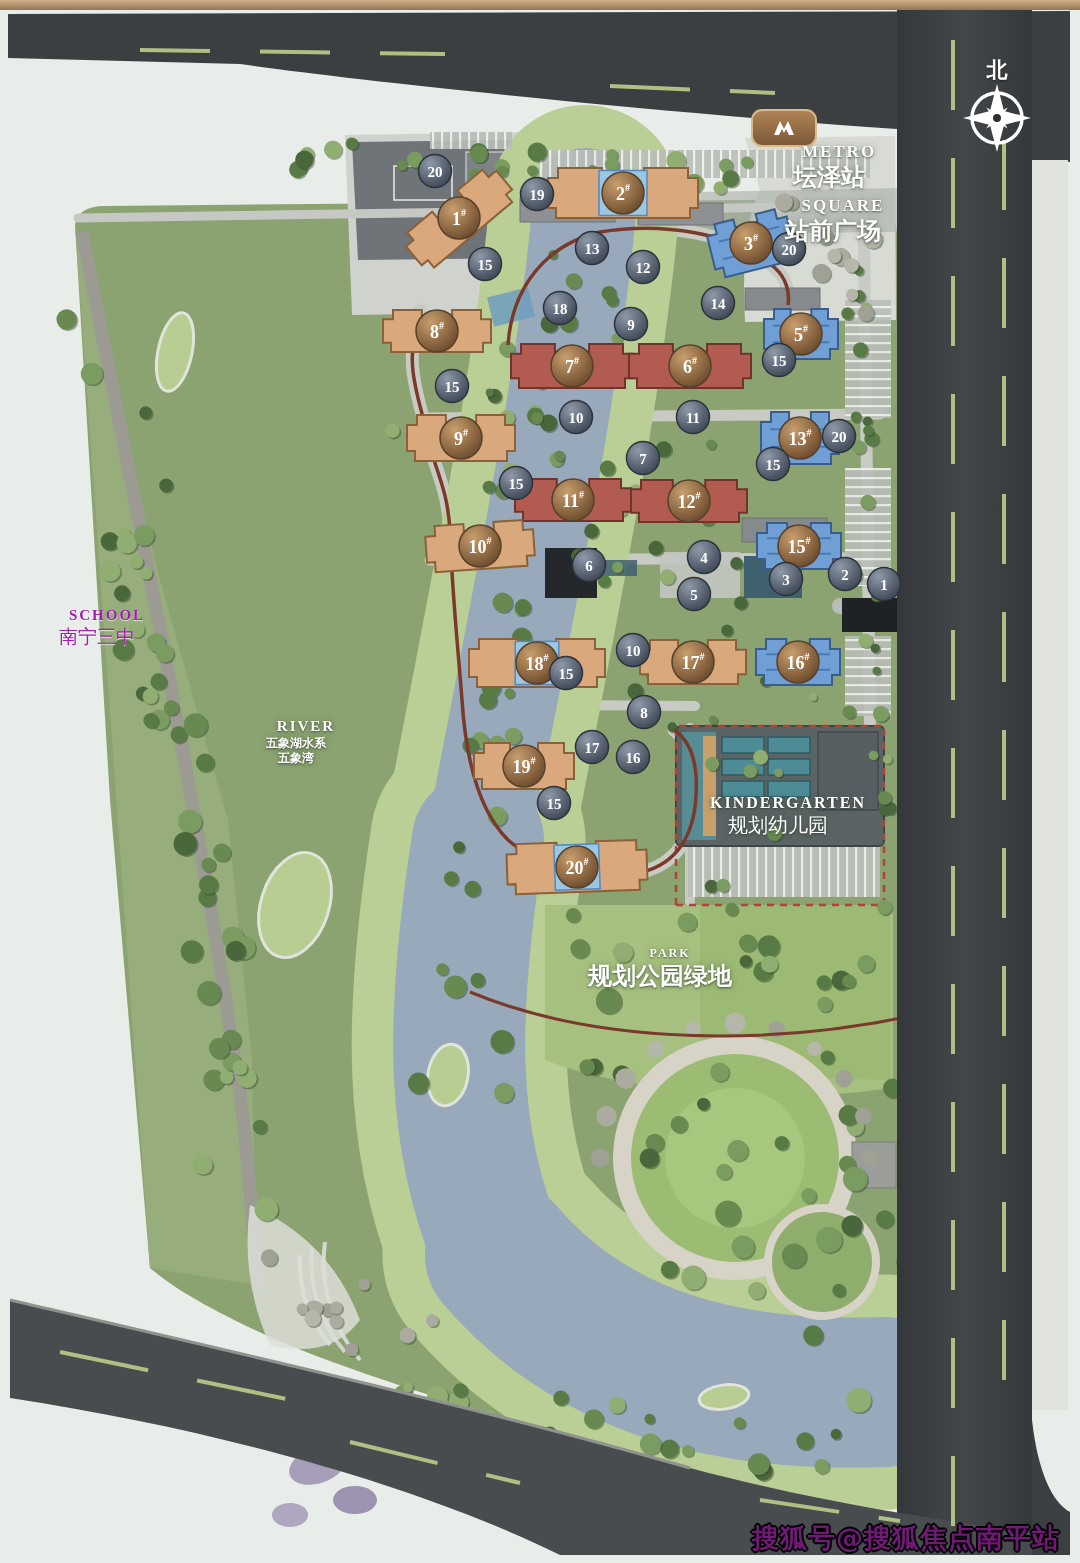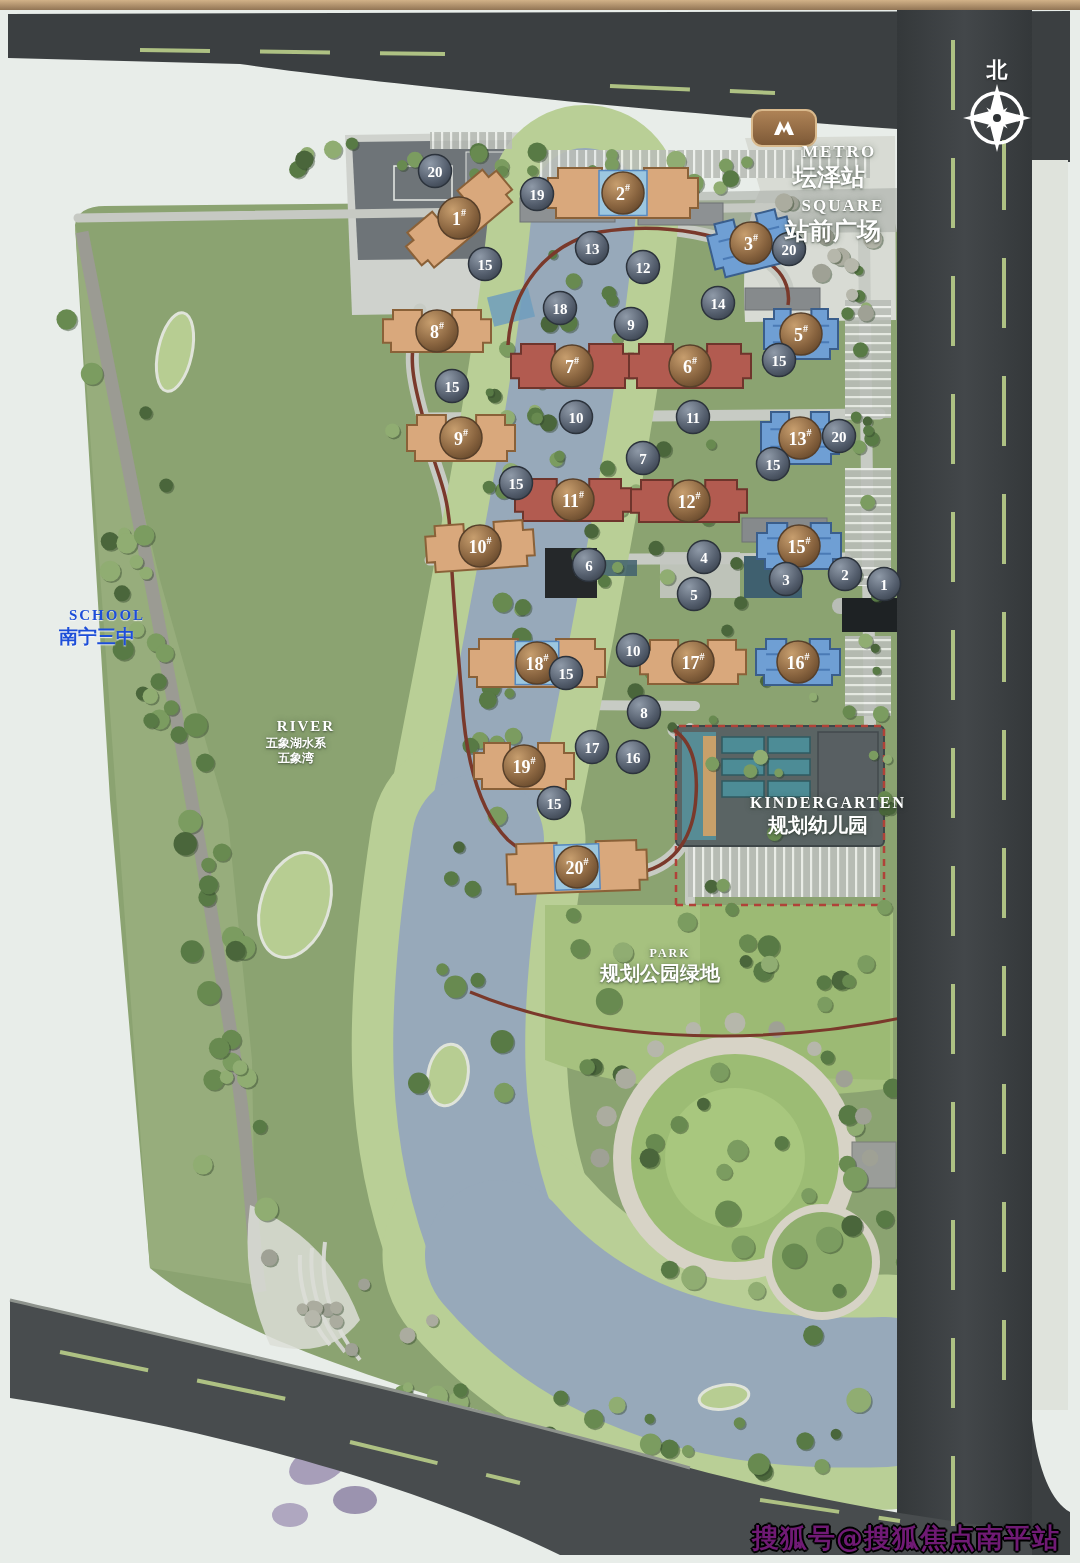--- a/index.html
+++ b/index.html
@@ -19,7 +19,7 @@
             pointer-events:none;white-space:nowrap;}
   .maplabel .en{font-weight:bold;letter-spacing:2px;padding-left:20px;}
   .lbl-light{color:#ffffff;text-shadow:0 1px 2px rgba(40,50,40,.65),0 0 6px rgba(40,60,40,.4);}
-  .lbl-dark{color:#1d4ed8;text-shadow:0 1px 1px rgba(255,255,255,.8);}
+  .lbl-dark{color:#a21caf;text-shadow:0 1px 1px rgba(255,255,255,.8);}
   .sz-metro .en{font-size:17px;} .sz-metro .zh{font-size:24px;font-weight:bold;}
   .sz-school .en{font-size:15px;} .sz-school .zh{font-size:19px;font-weight:bold;}
   .sz-river .en{font-size:15px;} .sz-river .zh{font-size:12px;font-weight:bold;}

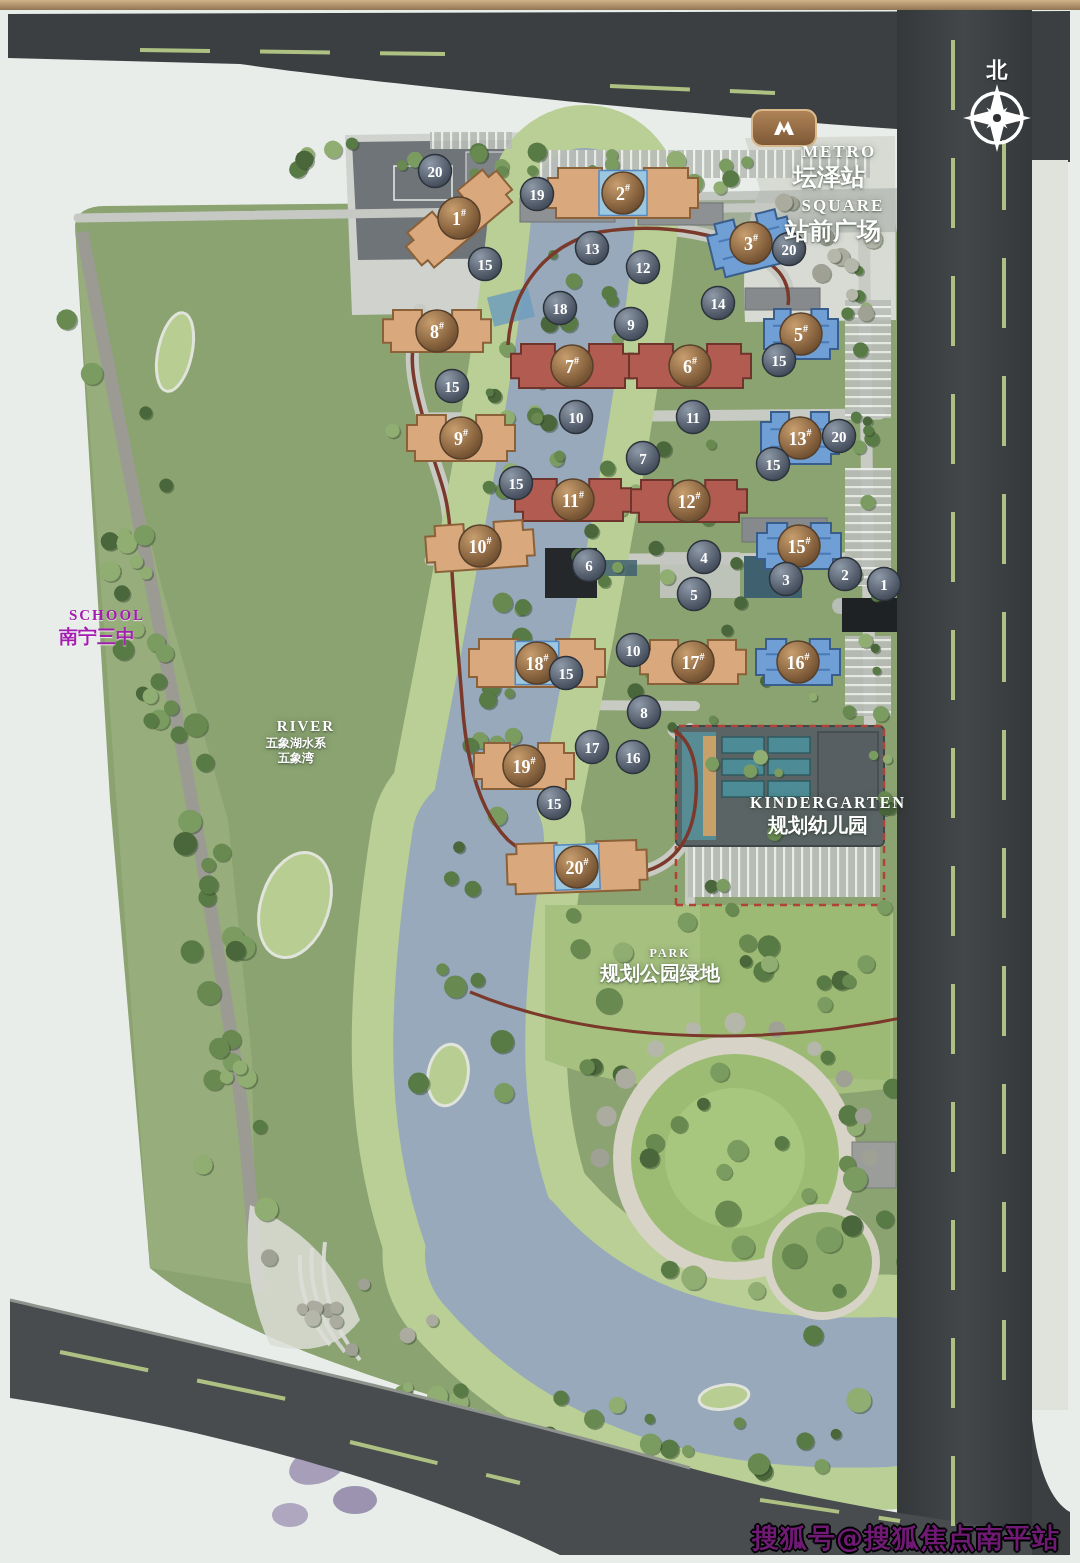--- a/index.html
+++ b/index.html
@@ -21,7 +21,7 @@
   .lbl-light{color:#ffffff;text-shadow:0 1px 2px rgba(40,50,40,.65),0 0 6px rgba(40,60,40,.4);}
   .lbl-dark{color:#a21caf;text-shadow:0 1px 1px rgba(255,255,255,.8);}
   .sz-metro .en{font-size:17px;} .sz-metro .zh{font-size:24px;font-weight:bold;}
-  .sz-school .en{font-size:15px;} .sz-school .zh{font-size:19px;font-weight:bold;}
+  .sz-school .en{font-size:15px;} .sz-school .zh{font-size:19px;font-weight:normal;}
   .sz-river .en{font-size:15px;} .sz-river .zh{font-size:12px;font-weight:bold;}
   .sz-kg .en{font-size:16px;} .sz-kg .zh{font-size:20px;font-weight:bold;}
   .sz-park .en{font-size:12px;} .sz-park .zh{font-size:20px;font-weight:bold;}

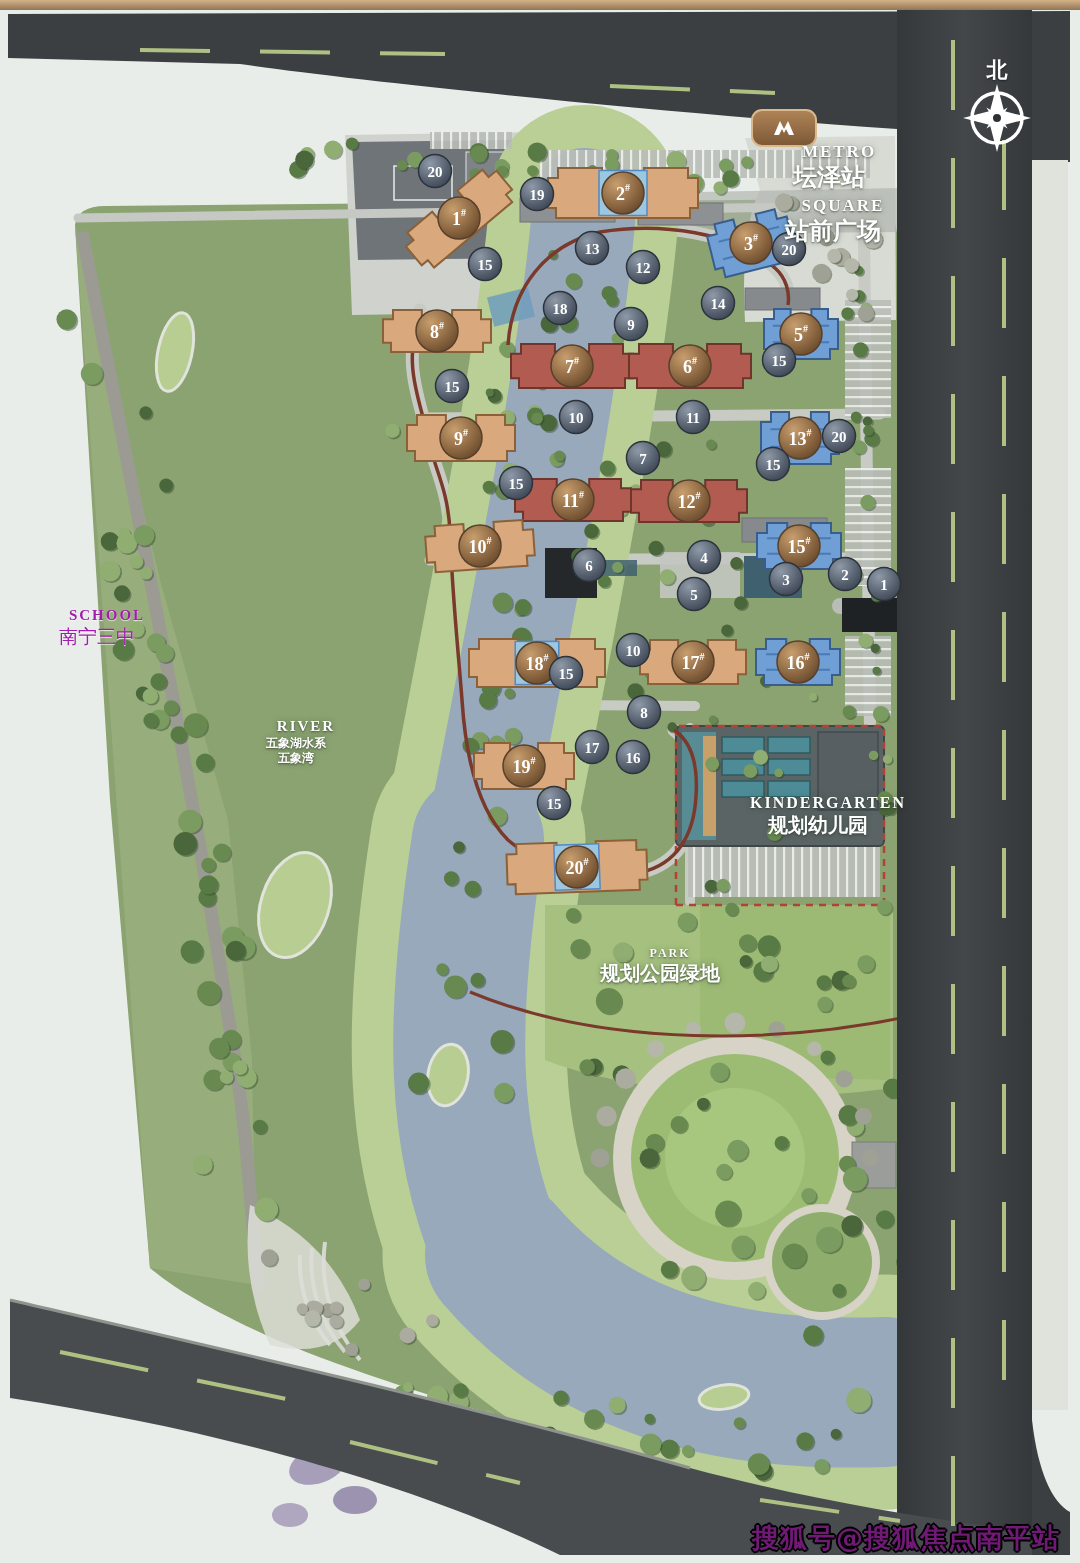--- a/index.html
+++ b/index.html
@@ -1102,7 +1102,7 @@
     <div class="zh">五象湖水系</div>
     <div class="zh">五象湾</div>
   </div>
-  <div class="maplabel lbl-light sz-kg" style="left: 778px; top: 793px; margin-left: 40px;">
+  <div class="maplabel lbl-light sz-kg" style="left: 778px; top: 793px;">
     <div class="en">KINDERGARTEN</div>
     <div class="zh">规划幼儿园</div>
   </div>

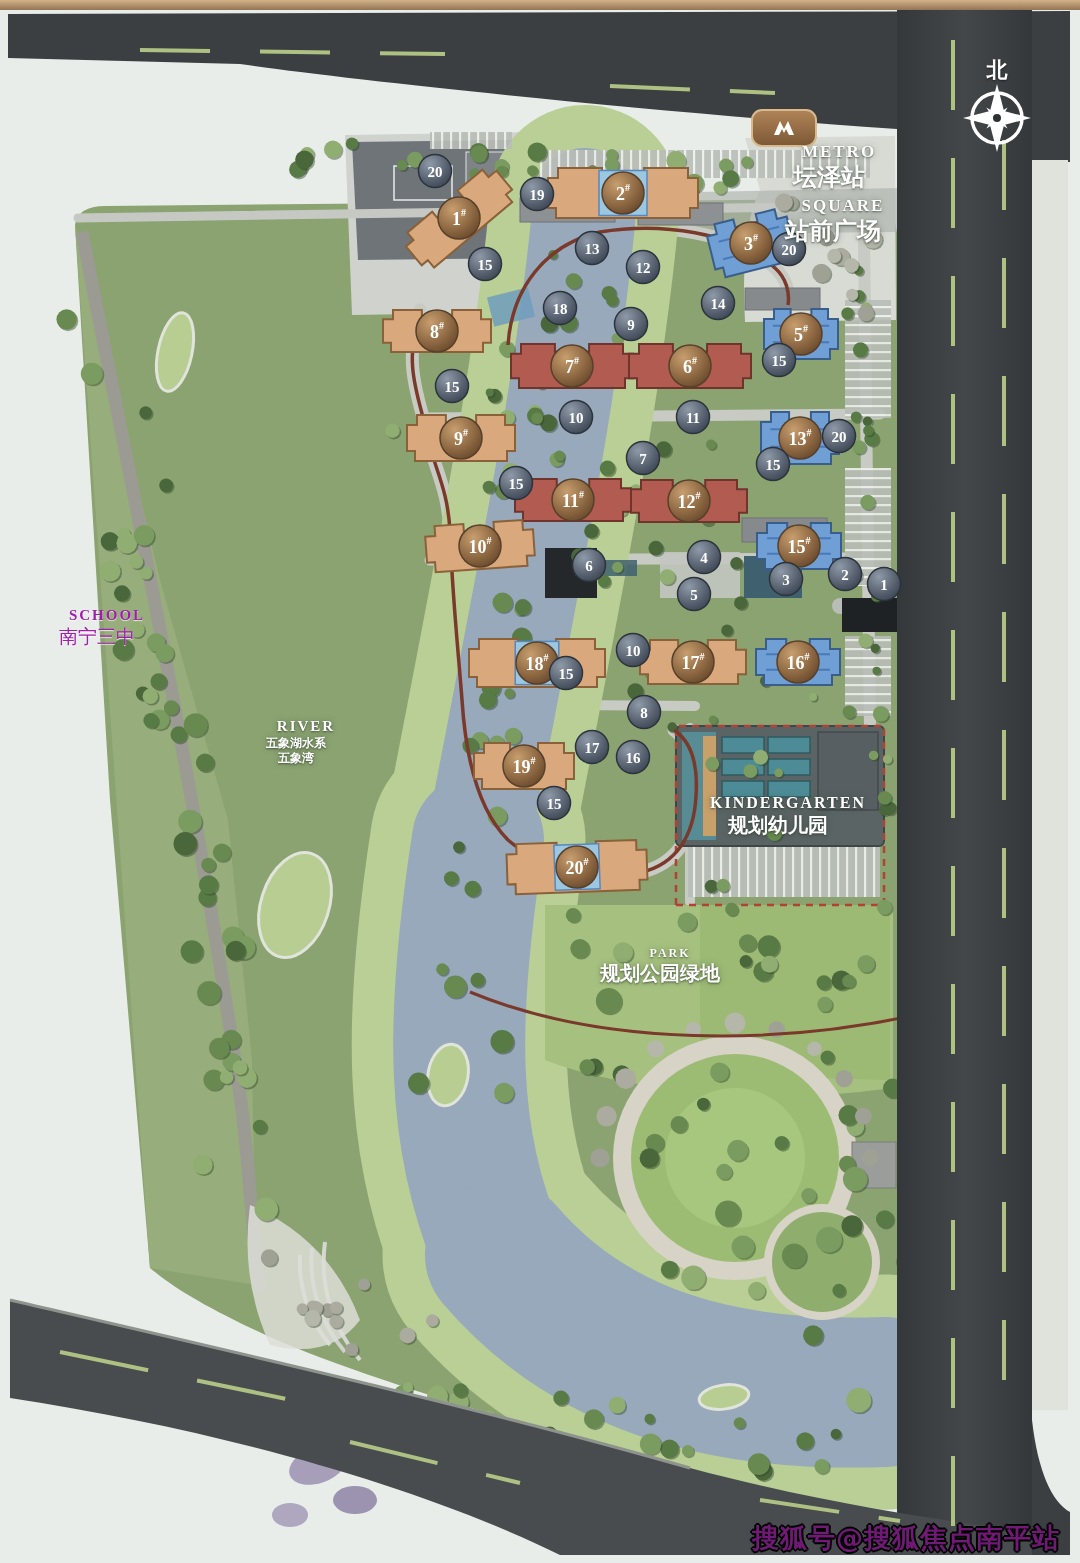--- a/index.html
+++ b/index.html
@@ -23,7 +23,7 @@
   .sz-metro .en{font-size:17px;} .sz-metro .zh{font-size:24px;font-weight:bold;}
   .sz-school .en{font-size:15px;} .sz-school .zh{font-size:19px;font-weight:normal;}
   .sz-river .en{font-size:15px;} .sz-river .zh{font-size:12px;font-weight:bold;}
-  .sz-kg .en{font-size:16px;} .sz-kg .zh{font-size:20px;font-weight:bold;}
+  .sz-kg .en{font-size:16px;} .sz-kg .zh{font-size:20px;font-weight:normal;}
   .sz-park .en{font-size:12px;} .sz-park .zh{font-size:20px;font-weight:bold;}
   #north-label{position:absolute;z-index:20;color:#fff;font-size:21px;font-weight:bold;
                transform:translateX(-50%);text-shadow:0 1px 2px rgba(0,0,0,.5);}

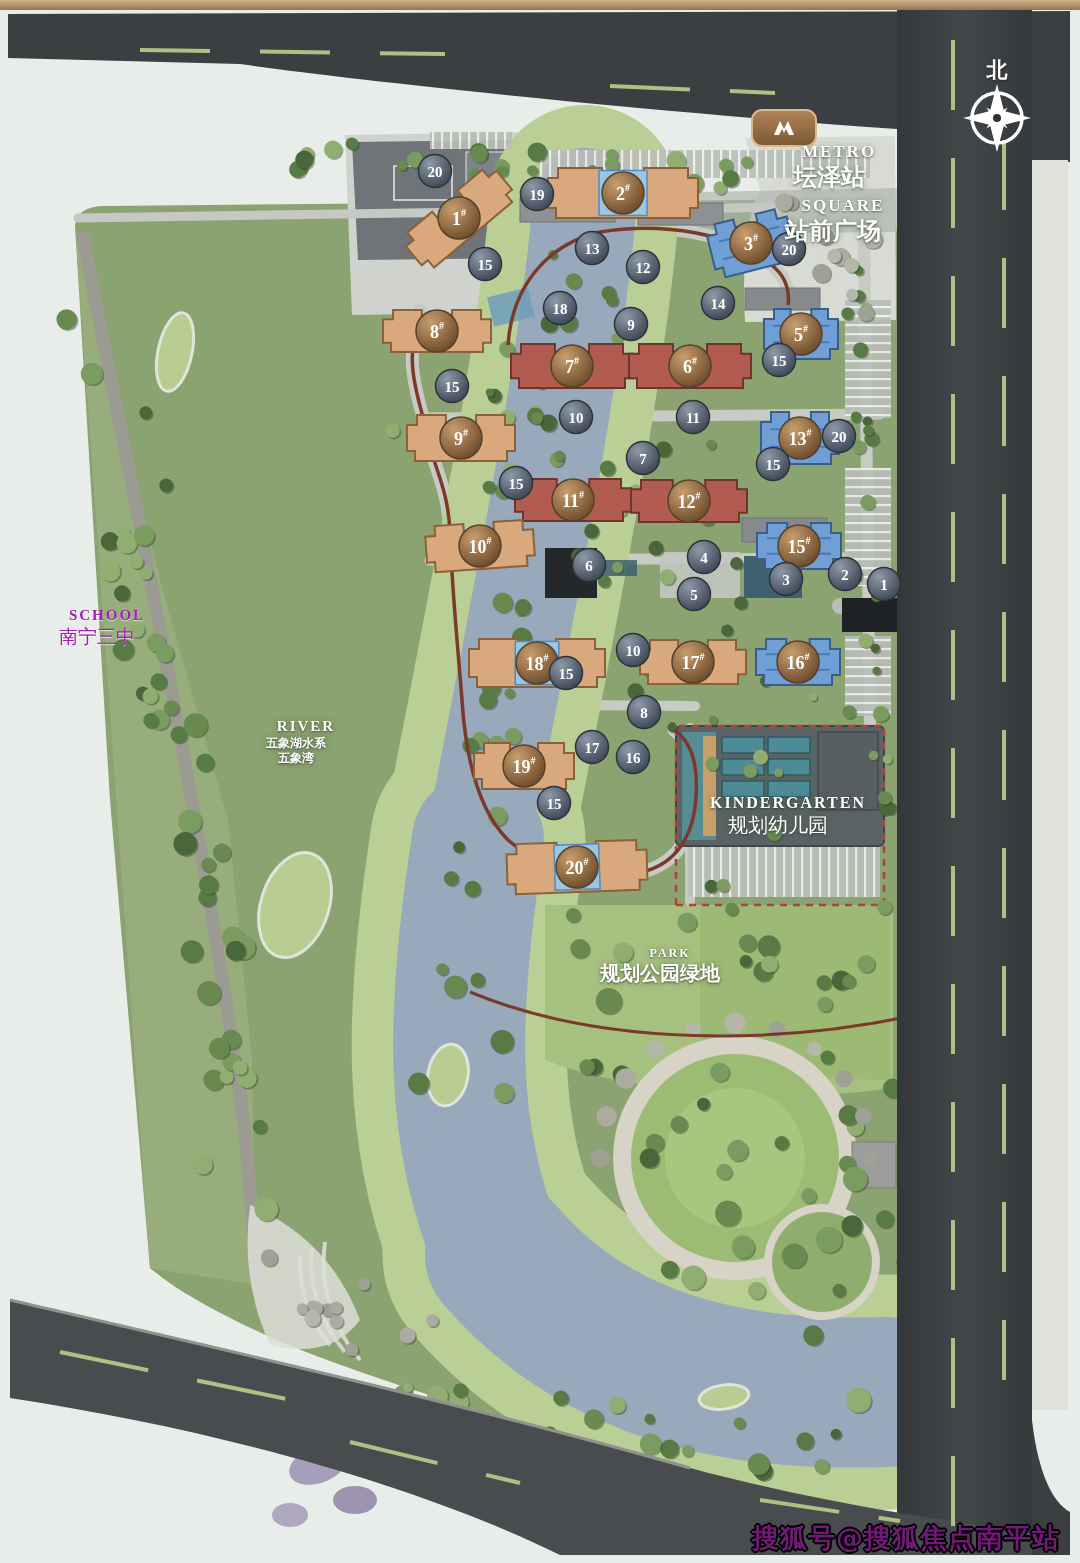--- a/index.html
+++ b/index.html
@@ -24,7 +24,7 @@
   .sz-school .en{font-size:15px;} .sz-school .zh{font-size:19px;font-weight:normal;}
   .sz-river .en{font-size:15px;} .sz-river .zh{font-size:12px;font-weight:bold;}
   .sz-kg .en{font-size:16px;} .sz-kg .zh{font-size:20px;font-weight:normal;}
-  .sz-park .en{font-size:12px;} .sz-park .zh{font-size:20px;font-weight:bold;}
+  .sz-park .en{font-size:12px;} .sz-park .zh{font-size:24px;font-weight:bold;}
   #north-label{position:absolute;z-index:20;color:#fff;font-size:21px;font-weight:bold;
                transform:translateX(-50%);text-shadow:0 1px 2px rgba(0,0,0,.5);}
   #watermark{position:absolute;z-index:30;right:20px;top:1520px;font-family:"DejaVu Sans","Liberation Sans",sans-serif;

